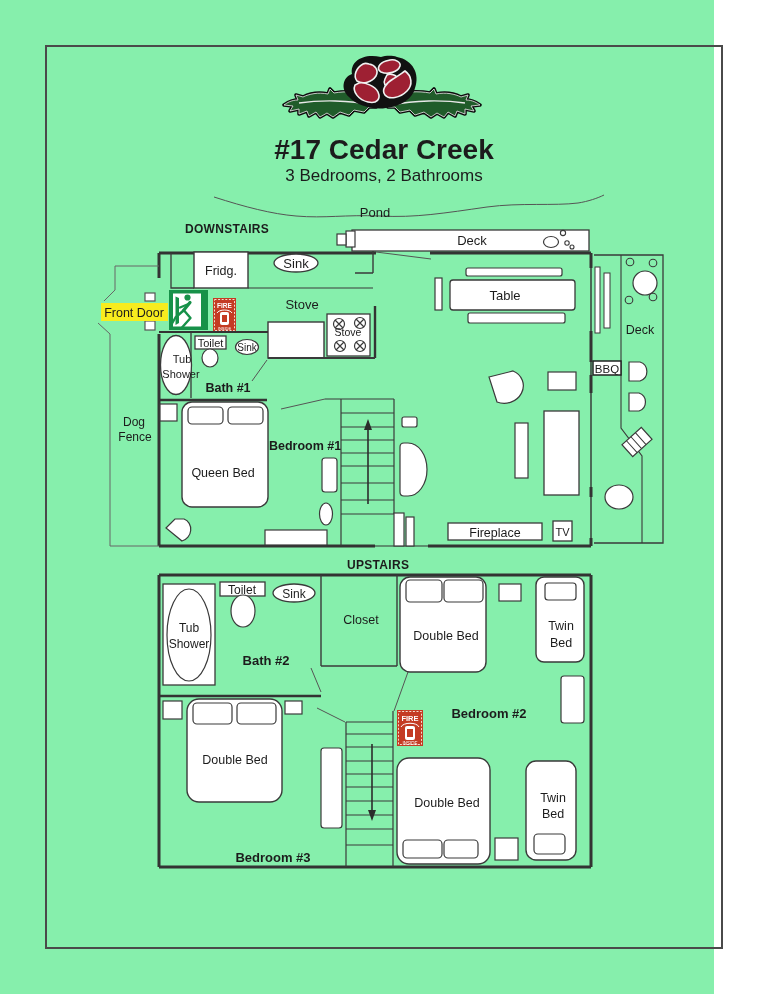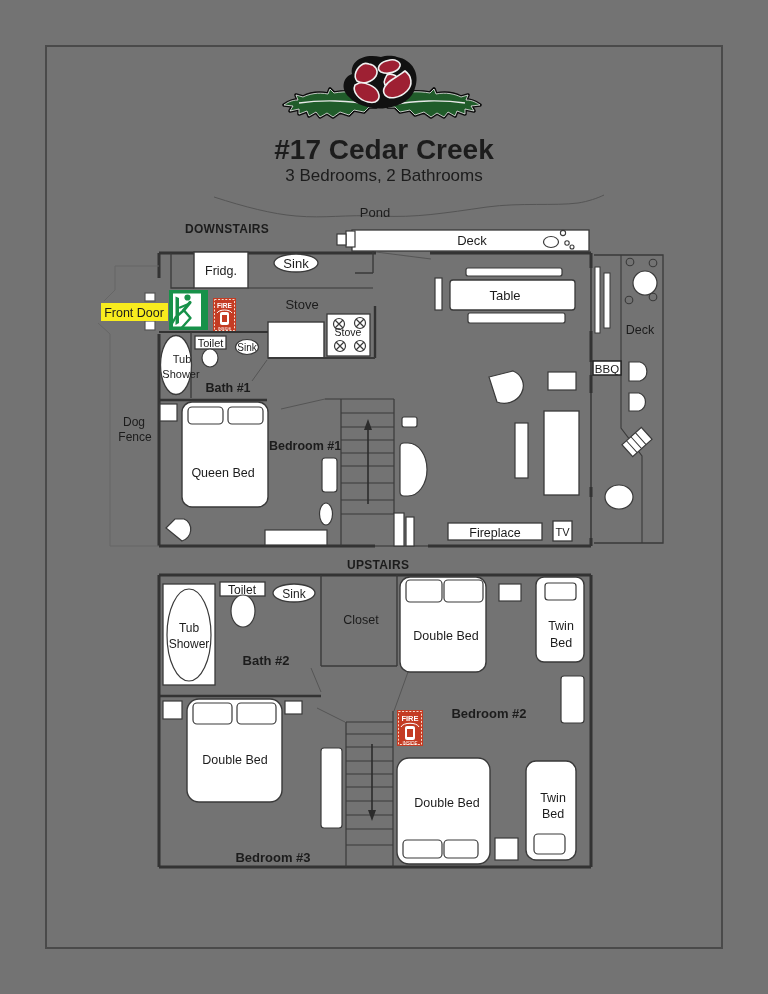--- a/index.html
+++ b/index.html
@@ -3,7 +3,7 @@
 <meta charset="utf-8">
 <style>
 html,body{margin:0;padding:0;background:#fff;}
-.page{position:relative;width:768px;height:994px;background:#737373;font-family:"Liberation Sans",sans-serif;}
+.page{position:relative;width:714px;height:994px;background:#86efac;font-family:"Liberation Sans",sans-serif;}
 svg text{font-family:"Liberation Sans",sans-serif;fill:#1c1c1c;}
 </style>
 </head>

